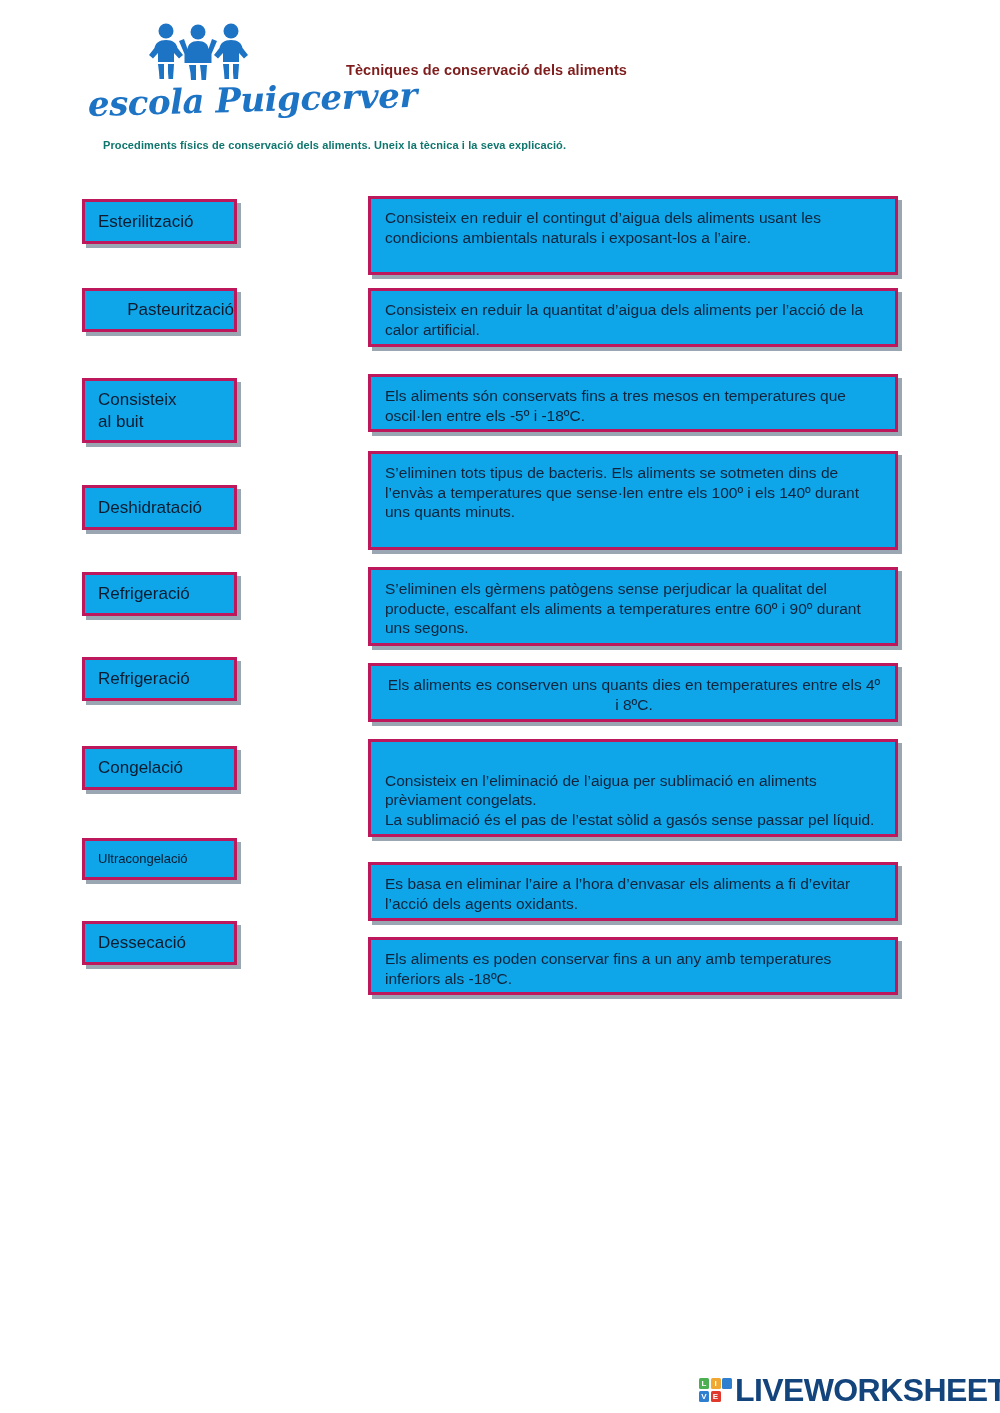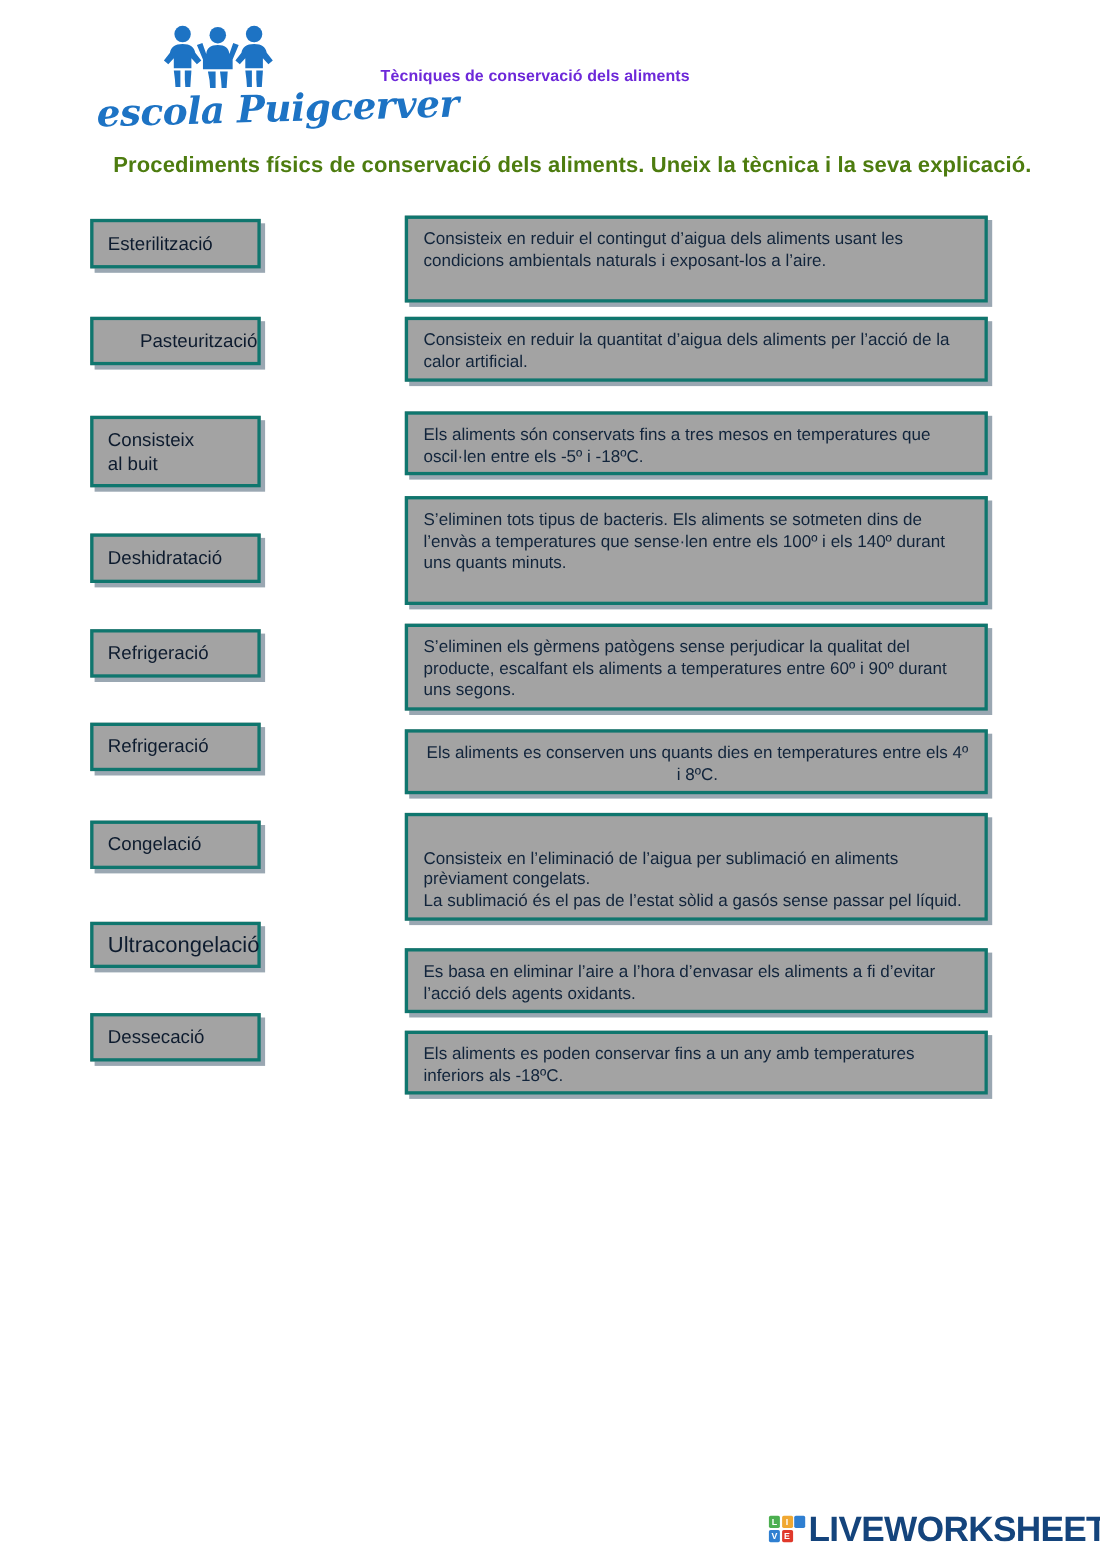--- a/index.html
+++ b/index.html
@@ -55,7 +55,7 @@
     top: 62px;
     font-size: 14.5px;
     font-weight: bold;
-    color: #6d28d9;
+    color: #7f1d1d;
     letter-spacing: 0.1px;
     white-space: nowrap;
   }

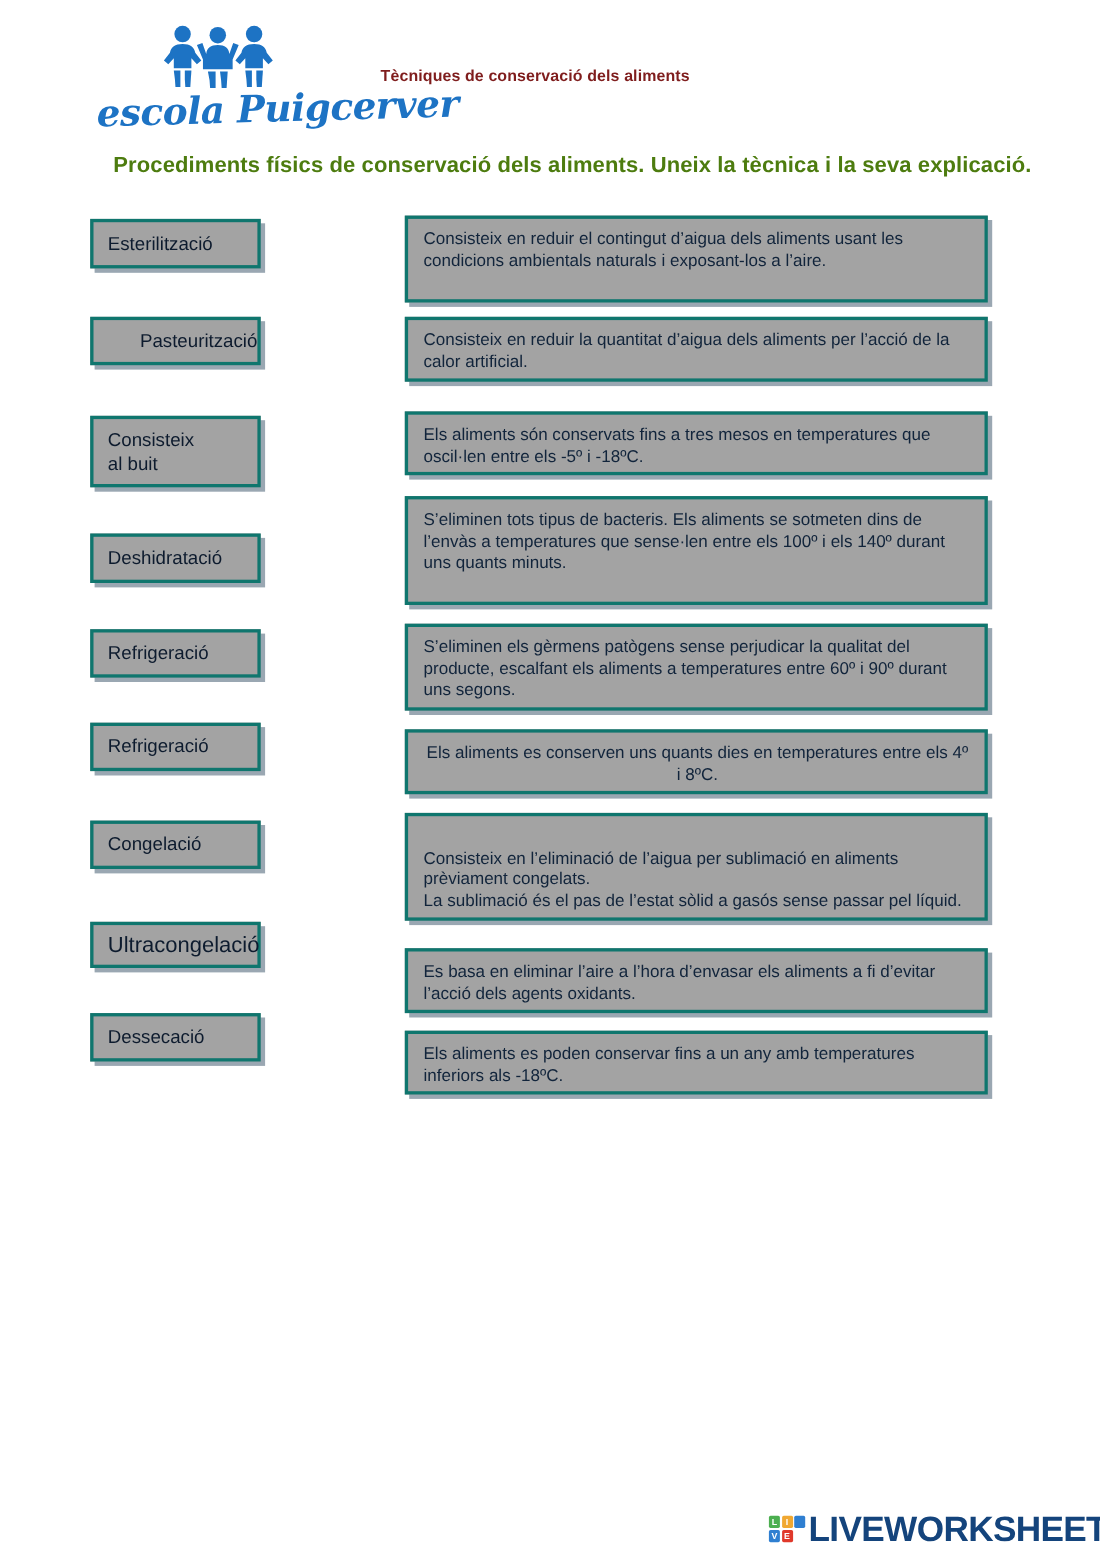--- a/index.html
+++ b/index.html
@@ -64,9 +64,9 @@
     position: absolute;
     left: 103px;
     top: 139px;
-    font-size: 20px;
-    font-weight: bold;
-    color: #4d7c0f;
+    font-size: 11px;
+    font-weight: bold;
+    color: #0f766e;
     letter-spacing: 0.1px;
     white-space: nowrap;
   }

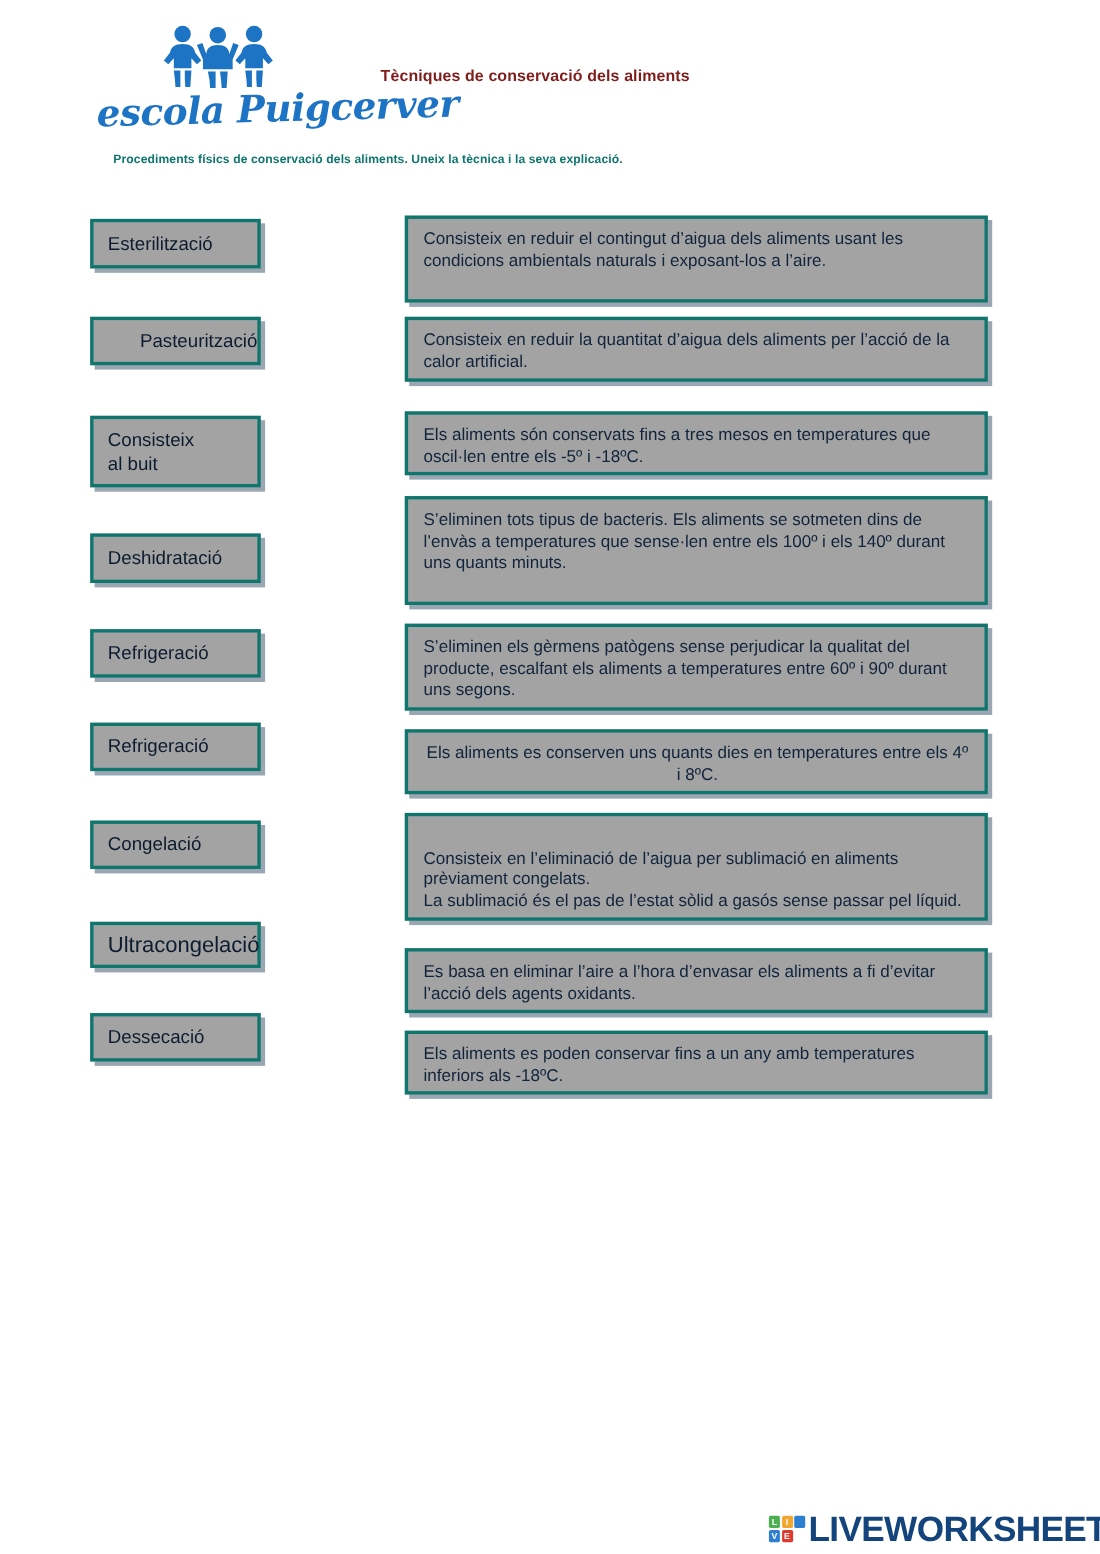--- a/index.html
+++ b/index.html
@@ -75,8 +75,8 @@
   .card {
     position: absolute;
     box-sizing: border-box;
-    background: #a3a3a3;
-    border: 3px solid #0f766e;
+    background: #0ea5e9;
+    border: 3px solid #be185d;
     box-shadow: 4px 4px 0 0 #9aa7b2;
     color: #11243b;
     font-size: 15.5px;

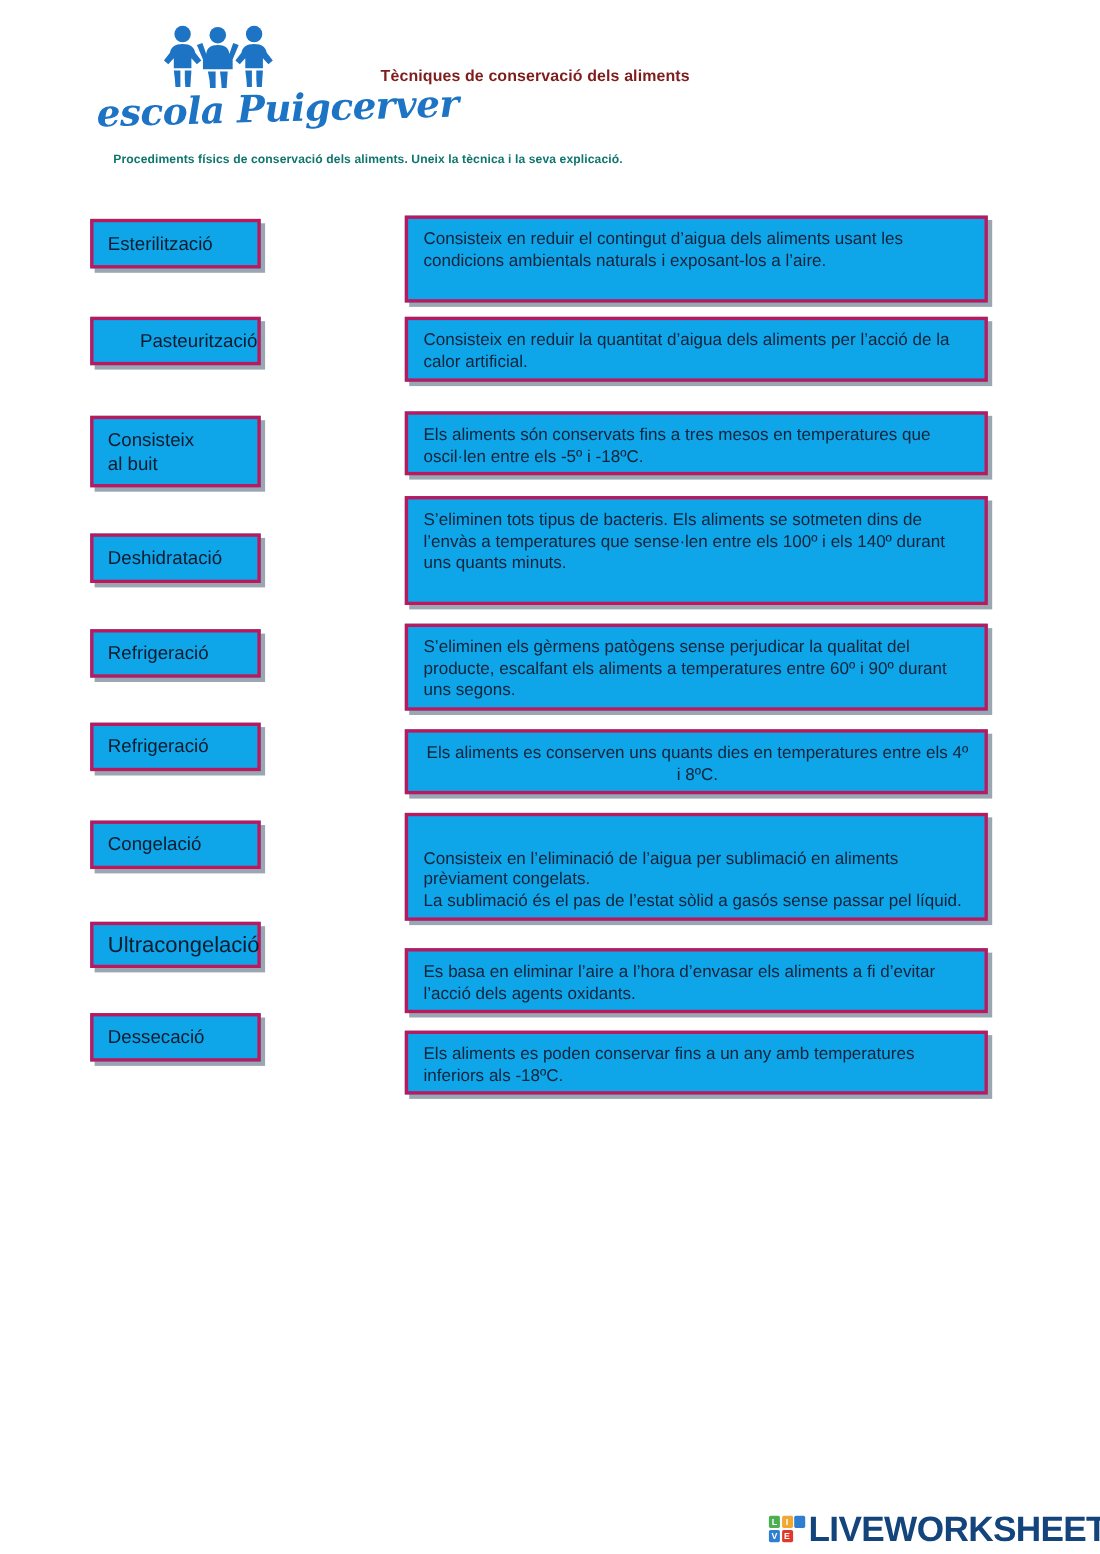--- a/index.html
+++ b/index.html
@@ -94,7 +94,7 @@
     line-height: 22px;
     color: #0d1b2e;
   }
-  .left-card.small-text { font-size: 20px; }
+  .left-card.small-text { font-size: 13px; }
 
   
   .right-card {

